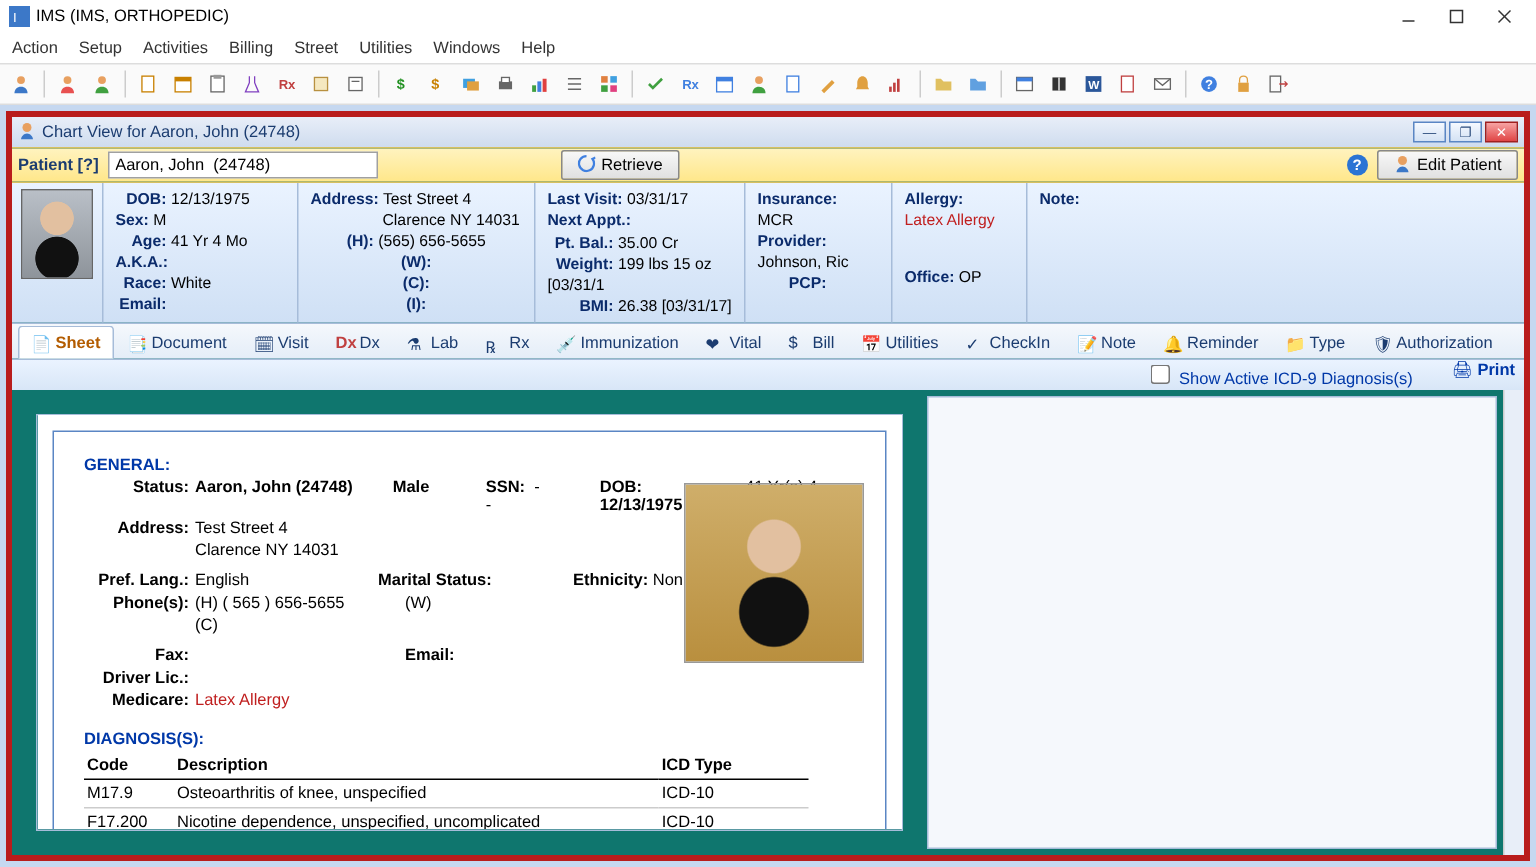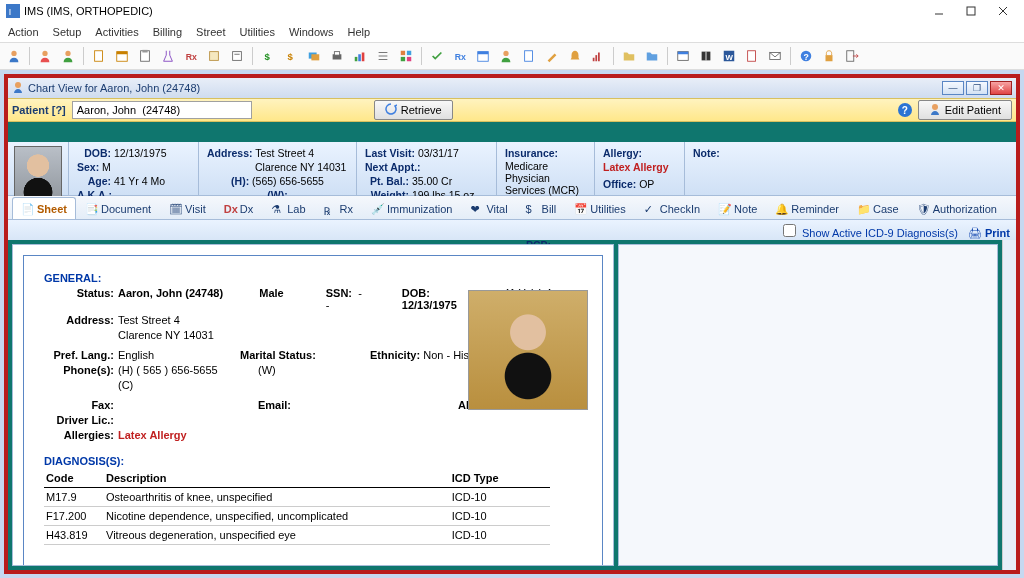--- a/index.html
+++ b/index.html
@@ -25,7 +25,7 @@
 .patient-bar input{height:18px;width:180px;border:1px solid #a0a0a0;padding:0 4px;font-size:11px;}
 .btn{height:20px;padding:0 10px;display:inline-flex;align-items:center;border:1px solid #888;background:linear-gradient(#f8f8f8,#e0e0e0);border-radius:2px;font-size:11px;cursor:default;}
 .btn .ic{margin-right:4px;}
-.info-grid{height:54px;background:linear-gradient(#eaf3ff,#cfe0f5);display:flex;border-bottom:1px solid #a6bcd9;margin-top:20px;}
+.info-grid{height:94px;background:linear-gradient(#eaf3ff,#cfe0f5);display:flex;border-bottom:1px solid #a6bcd9;}
 .photo-cell{width:60px;display:flex;align-items:flex-start;justify-content:center;padding:4px;}
 .col{border-left:1px solid #a6bcd9;padding:4px 8px;font-size:10.5px;line-height:14px;display:flex;flex-direction:column;}
 .col:first-of-type{border-left:none;}

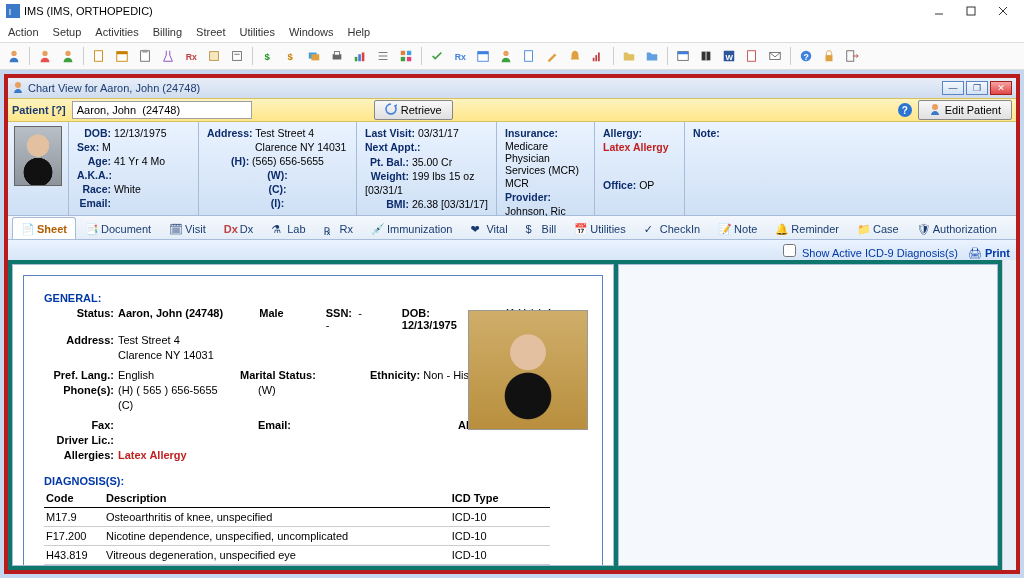--- a/index.html
+++ b/index.html
@@ -381,7 +381,6 @@
     </div>
     <div class="col" style="width:98px">
      <div><span class="lbl">Insurance:</span></div>
-     <div class="val" style="line-height:12px">Medicare Physician Services   (MCR)</div>
      <div class="val">MCR</div>
      <div><span class="lbl">Provider:</span> <span class="val">Johnson, Ric</span></div>
      <div><span class="lbl" style="width:46px">PCP:</span></div>

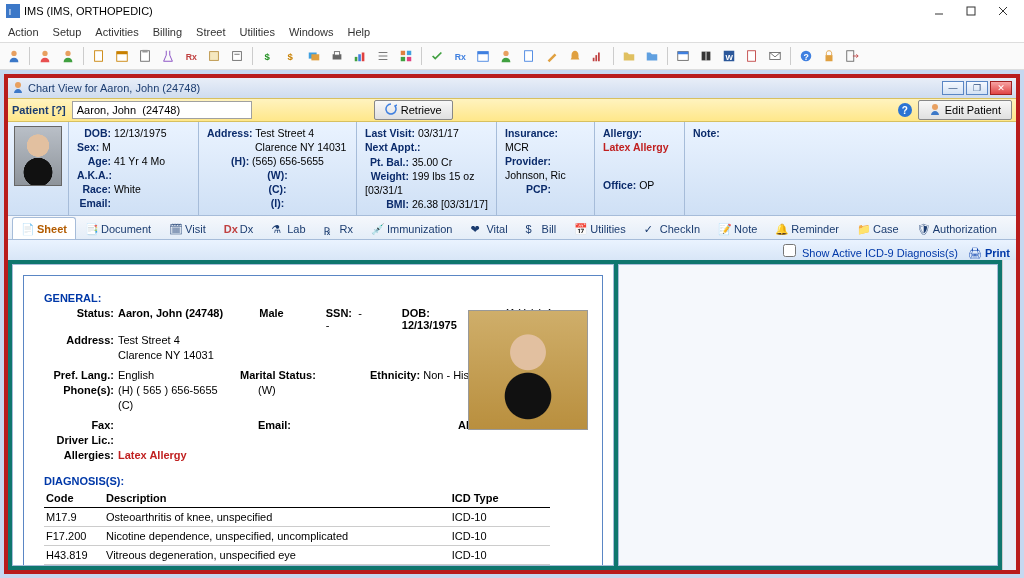--- a/index.html
+++ b/index.html
@@ -49,7 +49,7 @@
 .scroll-ind{width:14px;background:#e8eef8;border-left:1px solid #ccc;}
 .statusbar{height:18px;background:#eaeaea;border-top:1px solid #bbb;display:flex;align-items:center;font-size:10.5px;padding:0 4px;gap:30px;}
 .statusbar .flex{flex:1;}
-.allergy{color:#c02020;font-weight:bold;}
+.allergy{color:#c02020;}
 .sheet-photo{position:absolute;right:14px;top:34px;width:120px;height:120px;border:1px solid #999;
 background:
  radial-gradient(circle at 50% 35%,#e2c0a0 0 18%,transparent 19%),

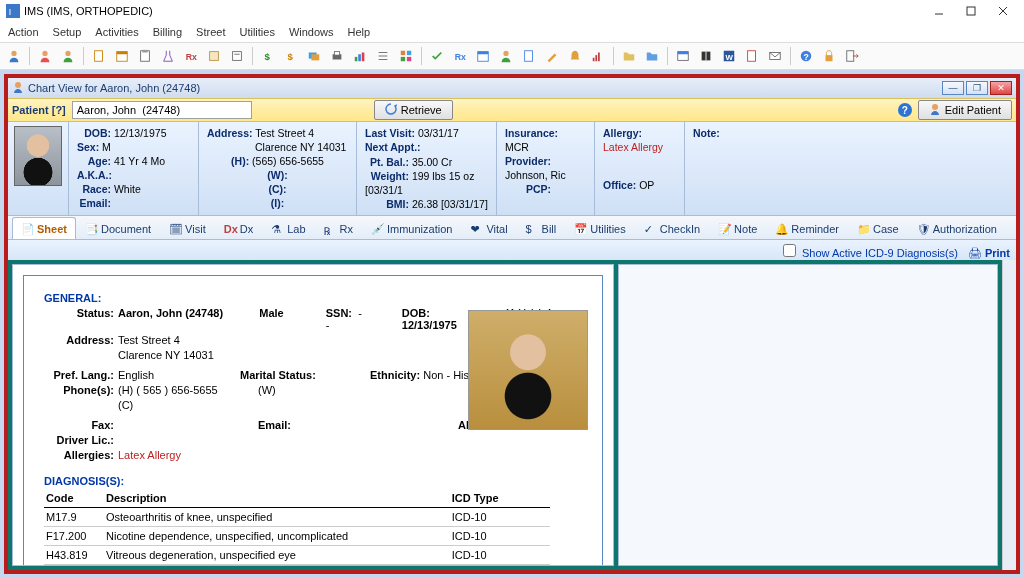--- a/index.html
+++ b/index.html
@@ -451,7 +451,7 @@
           </div>
     <div class="tab">
             <span class="ic">📁</span>
-            <span>Case</span>
+            <span>Type</span>
           </div>
     <div class="tab">
             <span class="ic">🛡</span>

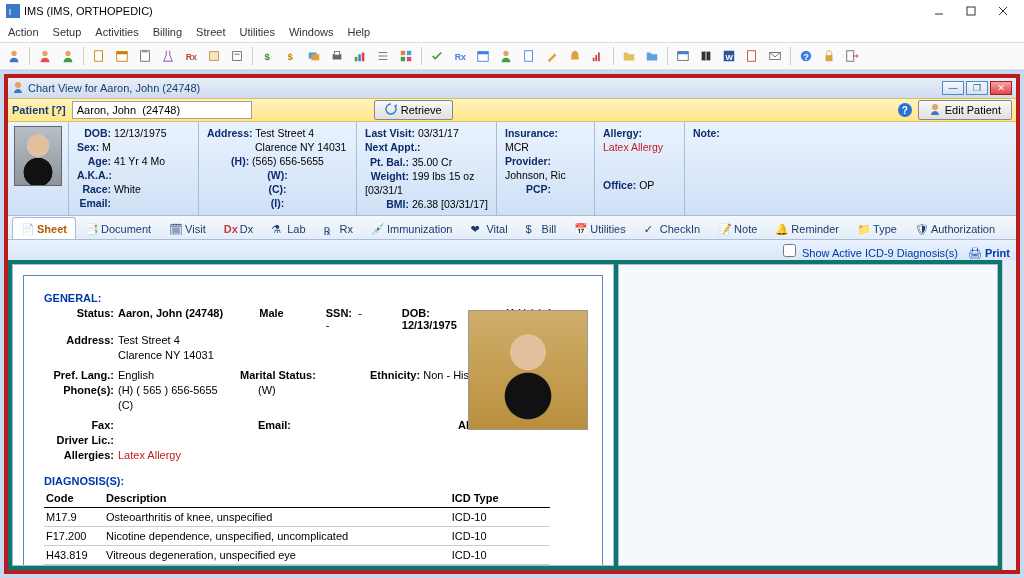--- a/index.html
+++ b/index.html
@@ -35,7 +35,7 @@
 .tab{height:22px;padding:0 8px;display:flex;align-items:center;gap:4px;border:1px solid transparent;border-bottom:none;font-size:11px;color:#1b3c70;}
 .tab.active{background:#fff;border-color:#a6bcd9;border-top-left-radius:3px;border-top-right-radius:3px;font-weight:bold;color:#b35c00;}
 .tab .ic{width:12px;height:12px;}
-.sub-bar{height:20px;background:linear-gradient(#eaf3ff,#d8e6f7);display:flex;align-items:flex-end;justify-content:flex-end;padding:0 6px;gap:10px;font-size:11px;color:#0038a8;}
+.sub-bar{height:20px;background:linear-gradient(#eaf3ff,#d8e6f7);display:flex;align-items:flex-start;justify-content:flex-end;padding:0 6px;gap:26px;font-size:11px;color:#0038a8;}
 .content{flex:1;display:flex;min-height:0;}
 .sheet-pane{flex:1;border:1px solid #a6bcd9;margin:4px;background:#fff;overflow:auto;min-height:0;}
 .sheet-inner{border:1px solid #5a86c4;margin:10px;padding:10px 20px;position:relative;min-height:380px;}

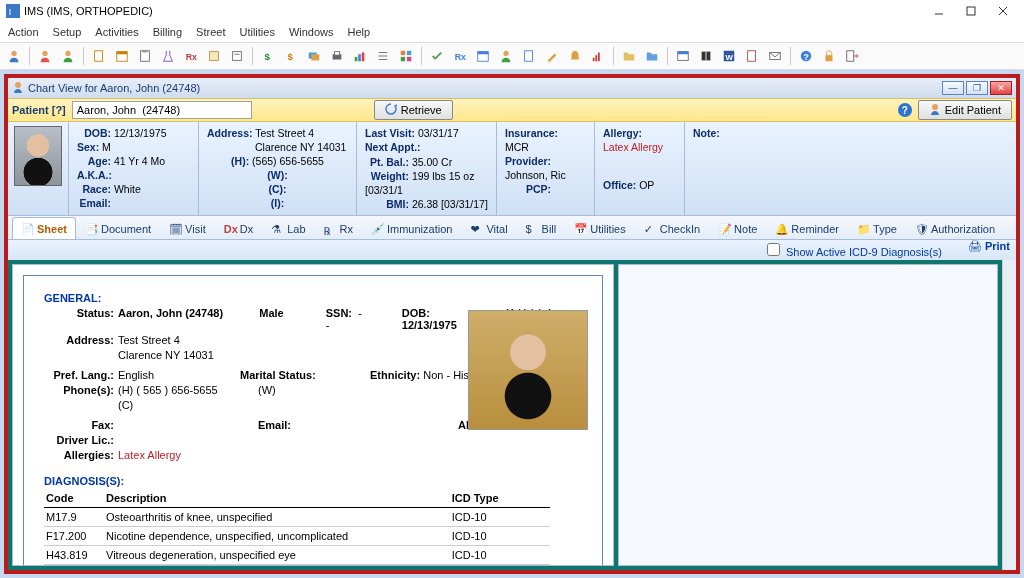--- a/index.html
+++ b/index.html
@@ -37,7 +37,7 @@
 .tab .ic{width:12px;height:12px;}
 .sub-bar{height:20px;background:linear-gradient(#eaf3ff,#d8e6f7);display:flex;align-items:flex-start;justify-content:flex-end;padding:0 6px;gap:26px;font-size:11px;color:#0038a8;}
 .content{flex:1;display:flex;min-height:0;}
-.sheet-pane{flex:1;border:1px solid #a6bcd9;margin:4px;background:#fff;overflow:auto;min-height:0;}
+.sheet-pane{flex:1;border:1px solid #a6bcd9;margin:16px;background:#fff;overflow:auto;min-height:0;}
 .sheet-inner{border:1px solid #5a86c4;margin:10px;padding:10px 20px;position:relative;min-height:380px;}
 .section-hd{color:#0038a8;font-weight:bold;font-size:11px;margin-top:6px;}
 .row{display:flex;font-size:11px;margin:3px 0;}

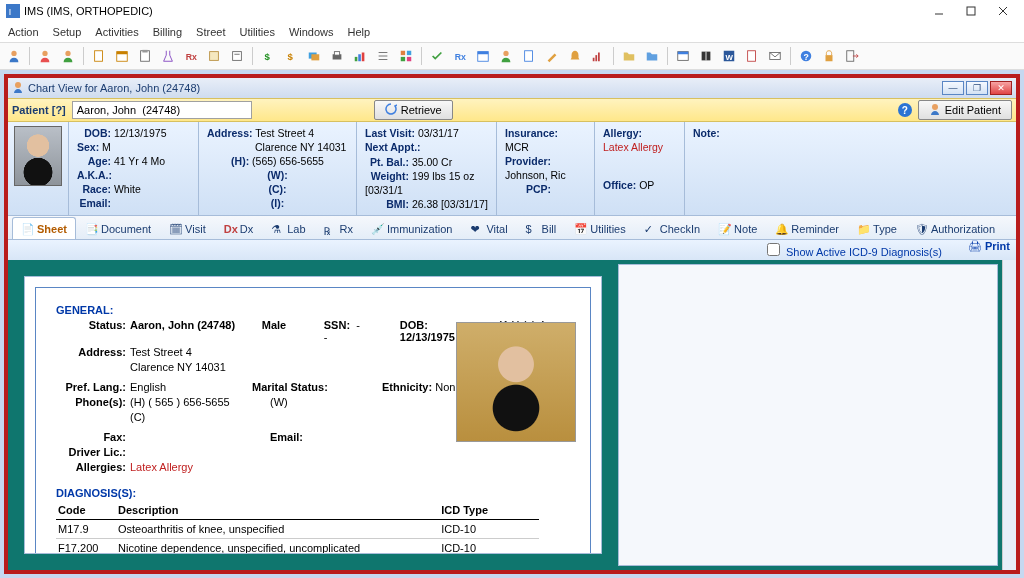--- a/index.html
+++ b/index.html
@@ -514,7 +514,7 @@
                 <span class="k">Driver Lic.:</span>
               </div>
       <div class="row">
-                <span class="k">Allergies:</span>
+                <span class="k">Medicare:</span>
                 <span class="allergy">Latex Allergy</span>
               </div>
 

